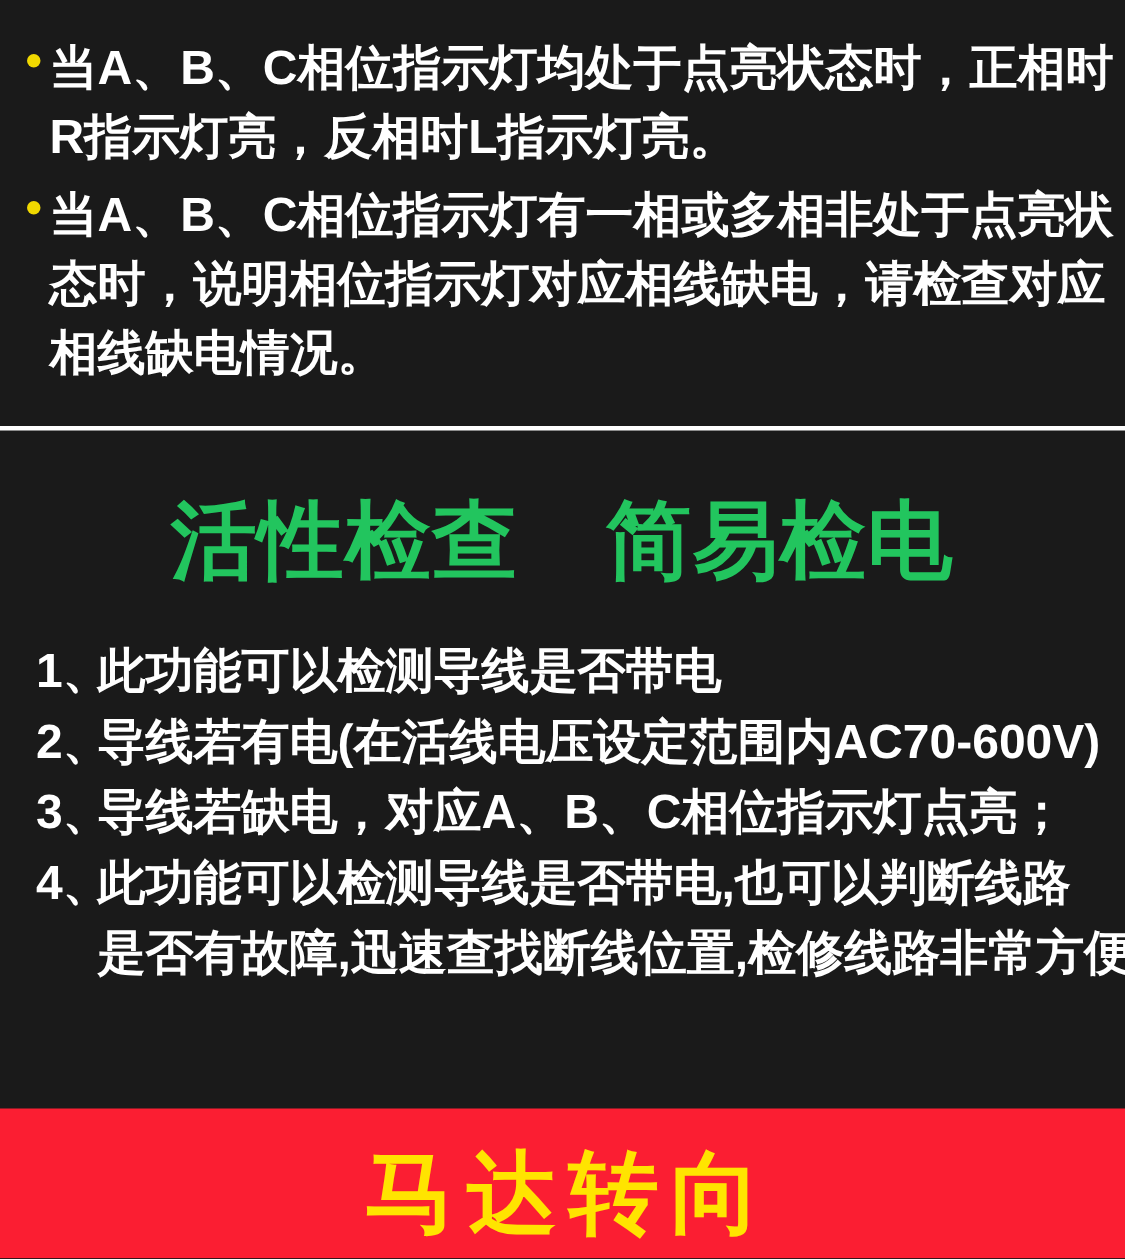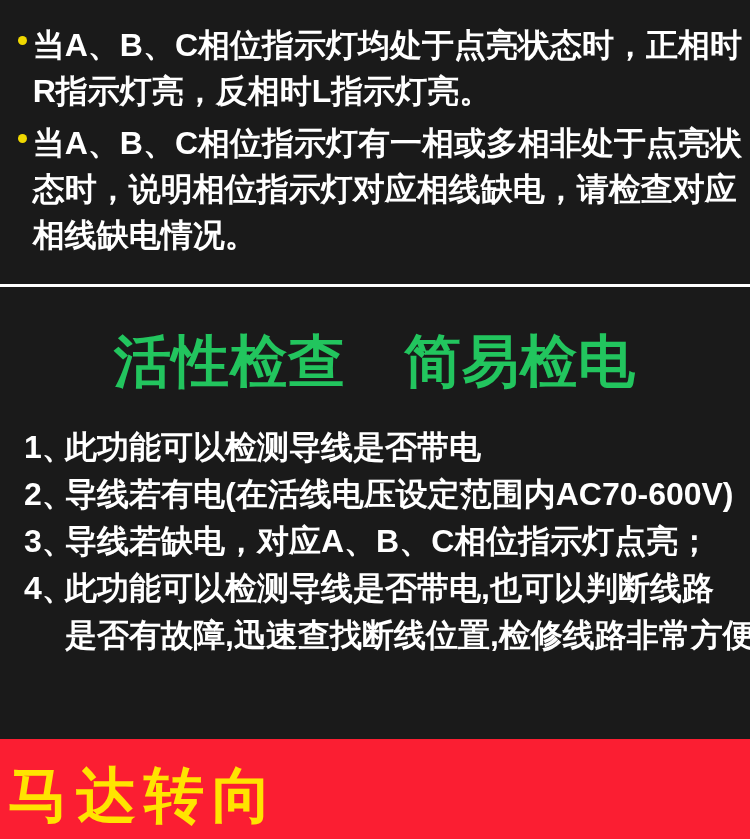--- a/index.html
+++ b/index.html
@@ -29,7 +29,6 @@
     display: flex;
     align-items: flex-start;
     margin-bottom: 6px;
-    justify-content: flex-end;
   }
   .dot {
     width: 9px;

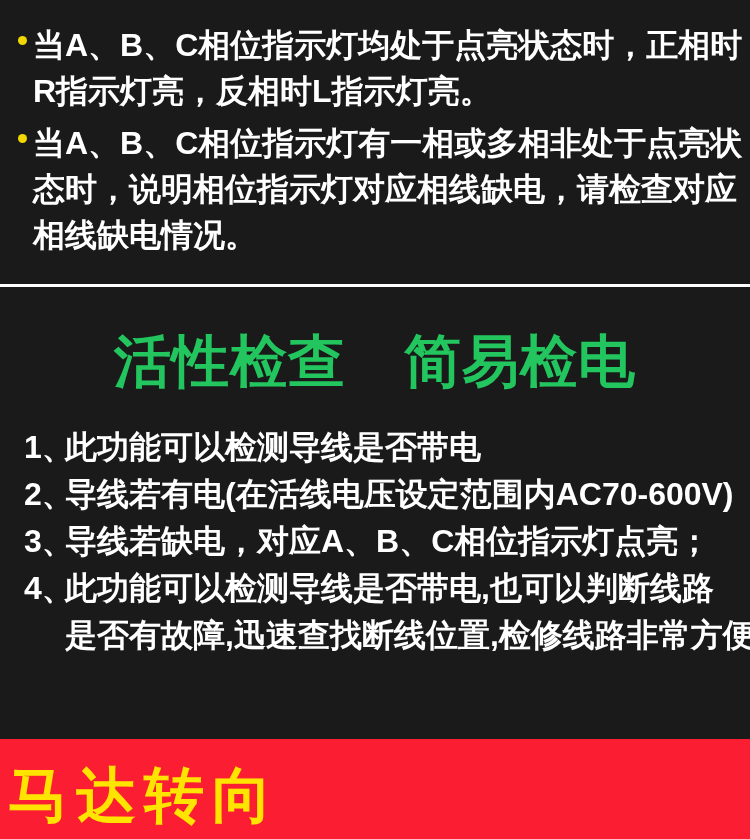--- a/index.html
+++ b/index.html
@@ -82,6 +82,7 @@
     flex-shrink: 0;
     display: flex;
     align-items: center;
+    justify-content: center;
     padding-top: 14px;
   }
   .banner-label {

